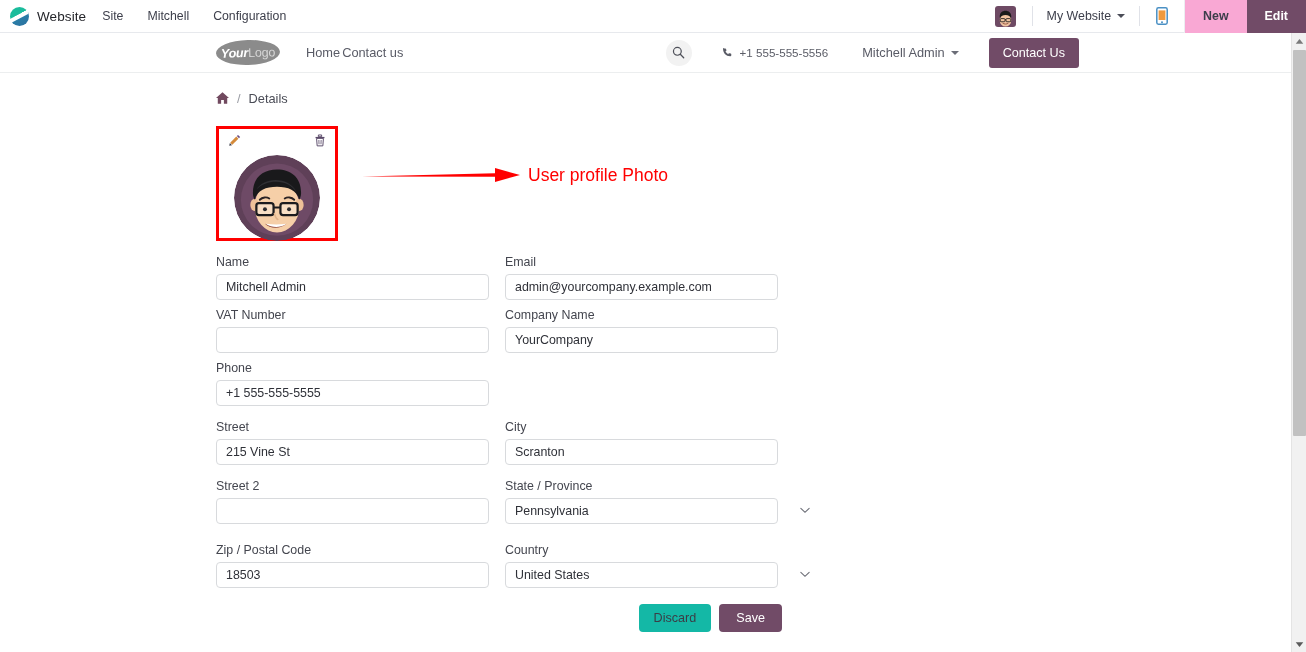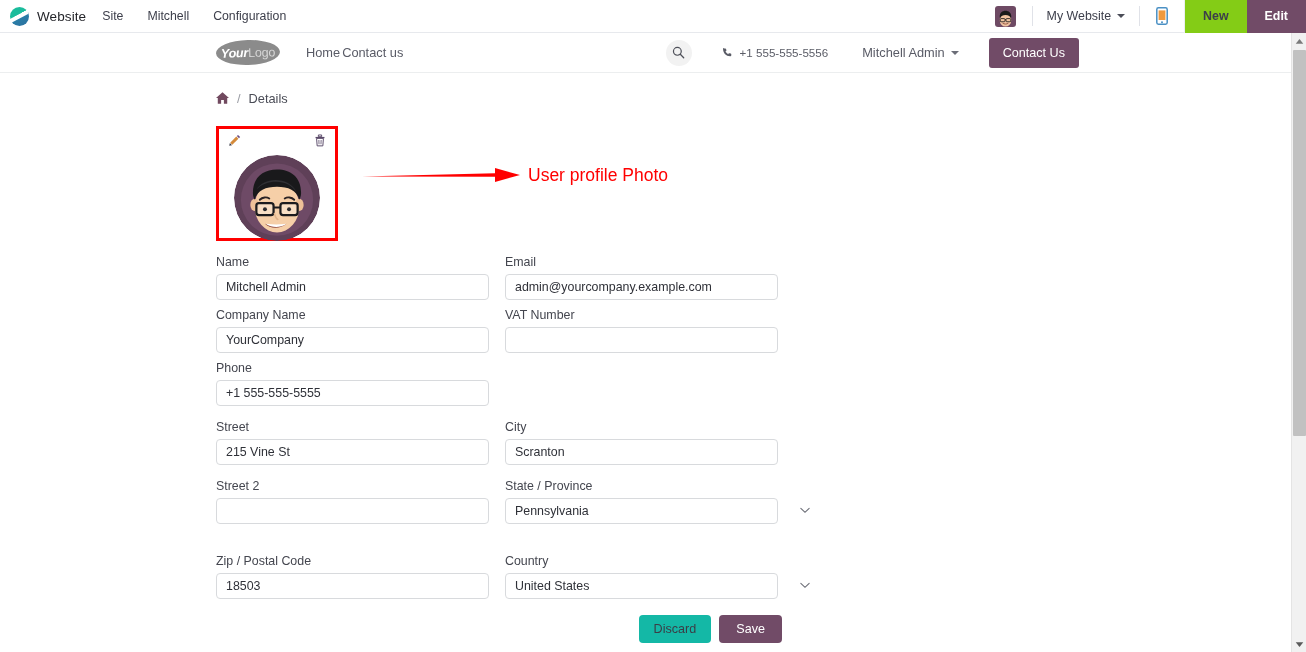--- a/index.html
+++ b/index.html
@@ -80,7 +80,7 @@
     font-size: 12.4px; font-weight: bold; color: #3c3e4a;
     padding: 0 18px; height: 33px;
     display: flex; align-items: center;
-    background: #84cc16;
+    background: #f9a8d4;
     cursor: pointer;
     border-left: 1px solid #eceef1;
   }

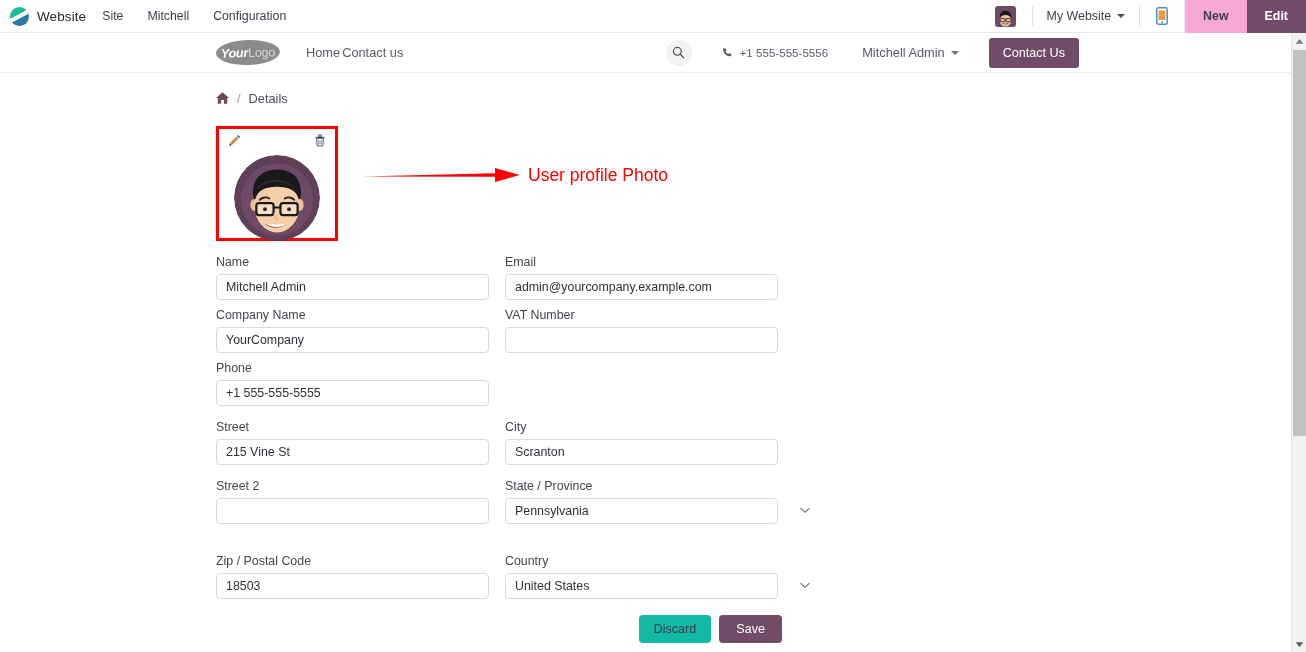--- a/index.html
+++ b/index.html
@@ -453,12 +453,12 @@
 
       <div class="row">
         <div class="col">
+          <label class="field-label">VAT Number</label>
+          <input class="field-input" type="text" value="" style="">
+        </div>
+        <div class="col">
           <label class="field-label">Company Name</label>
           <input class="field-input" type="text" value="YourCompany" style="">
-        </div>
-        <div class="col">
-          <label class="field-label">VAT Number</label>
-          <input class="field-input" type="text" value="" style="">
         </div>
       </div>
 

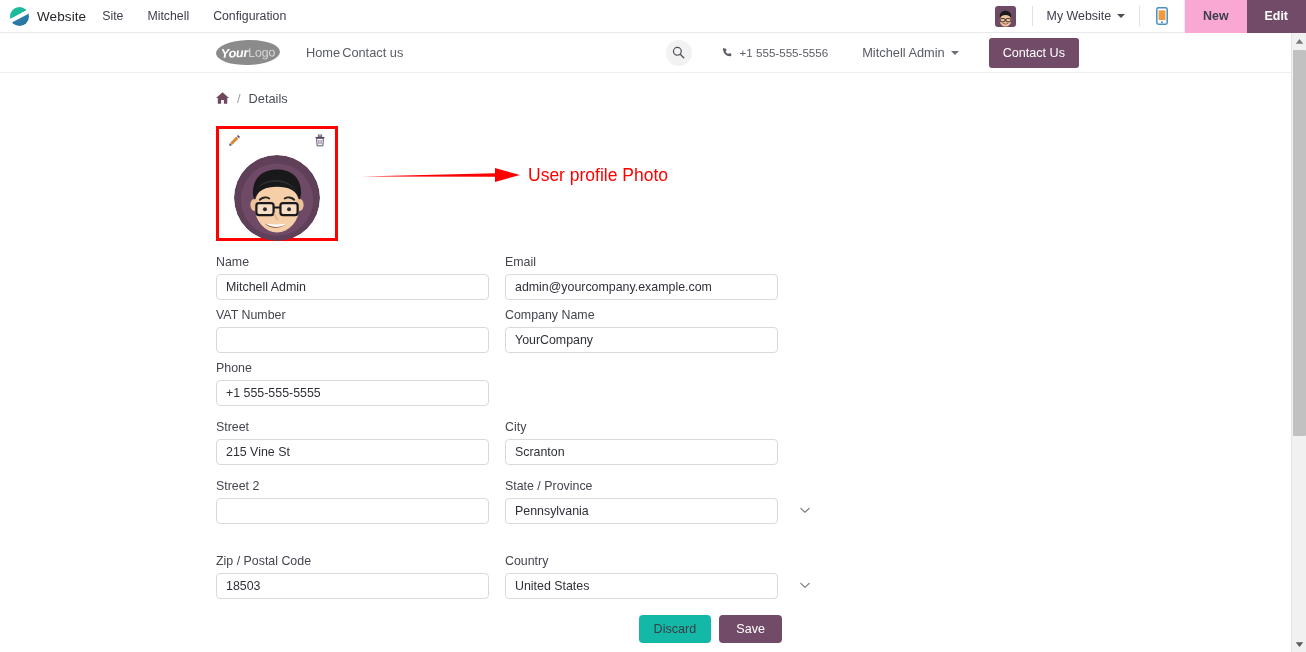--- a/index.html
+++ b/index.html
@@ -499,7 +499,7 @@
         </div>
       </div>
 
-      <div class="row" style="margin-top:30px;">
+      <div class="row" style="margin-top:19px;">
         <div class="col">
           <label class="field-label">Zip / Postal Code</label>
           <input class="field-input" type="text" value="18503" style="">

